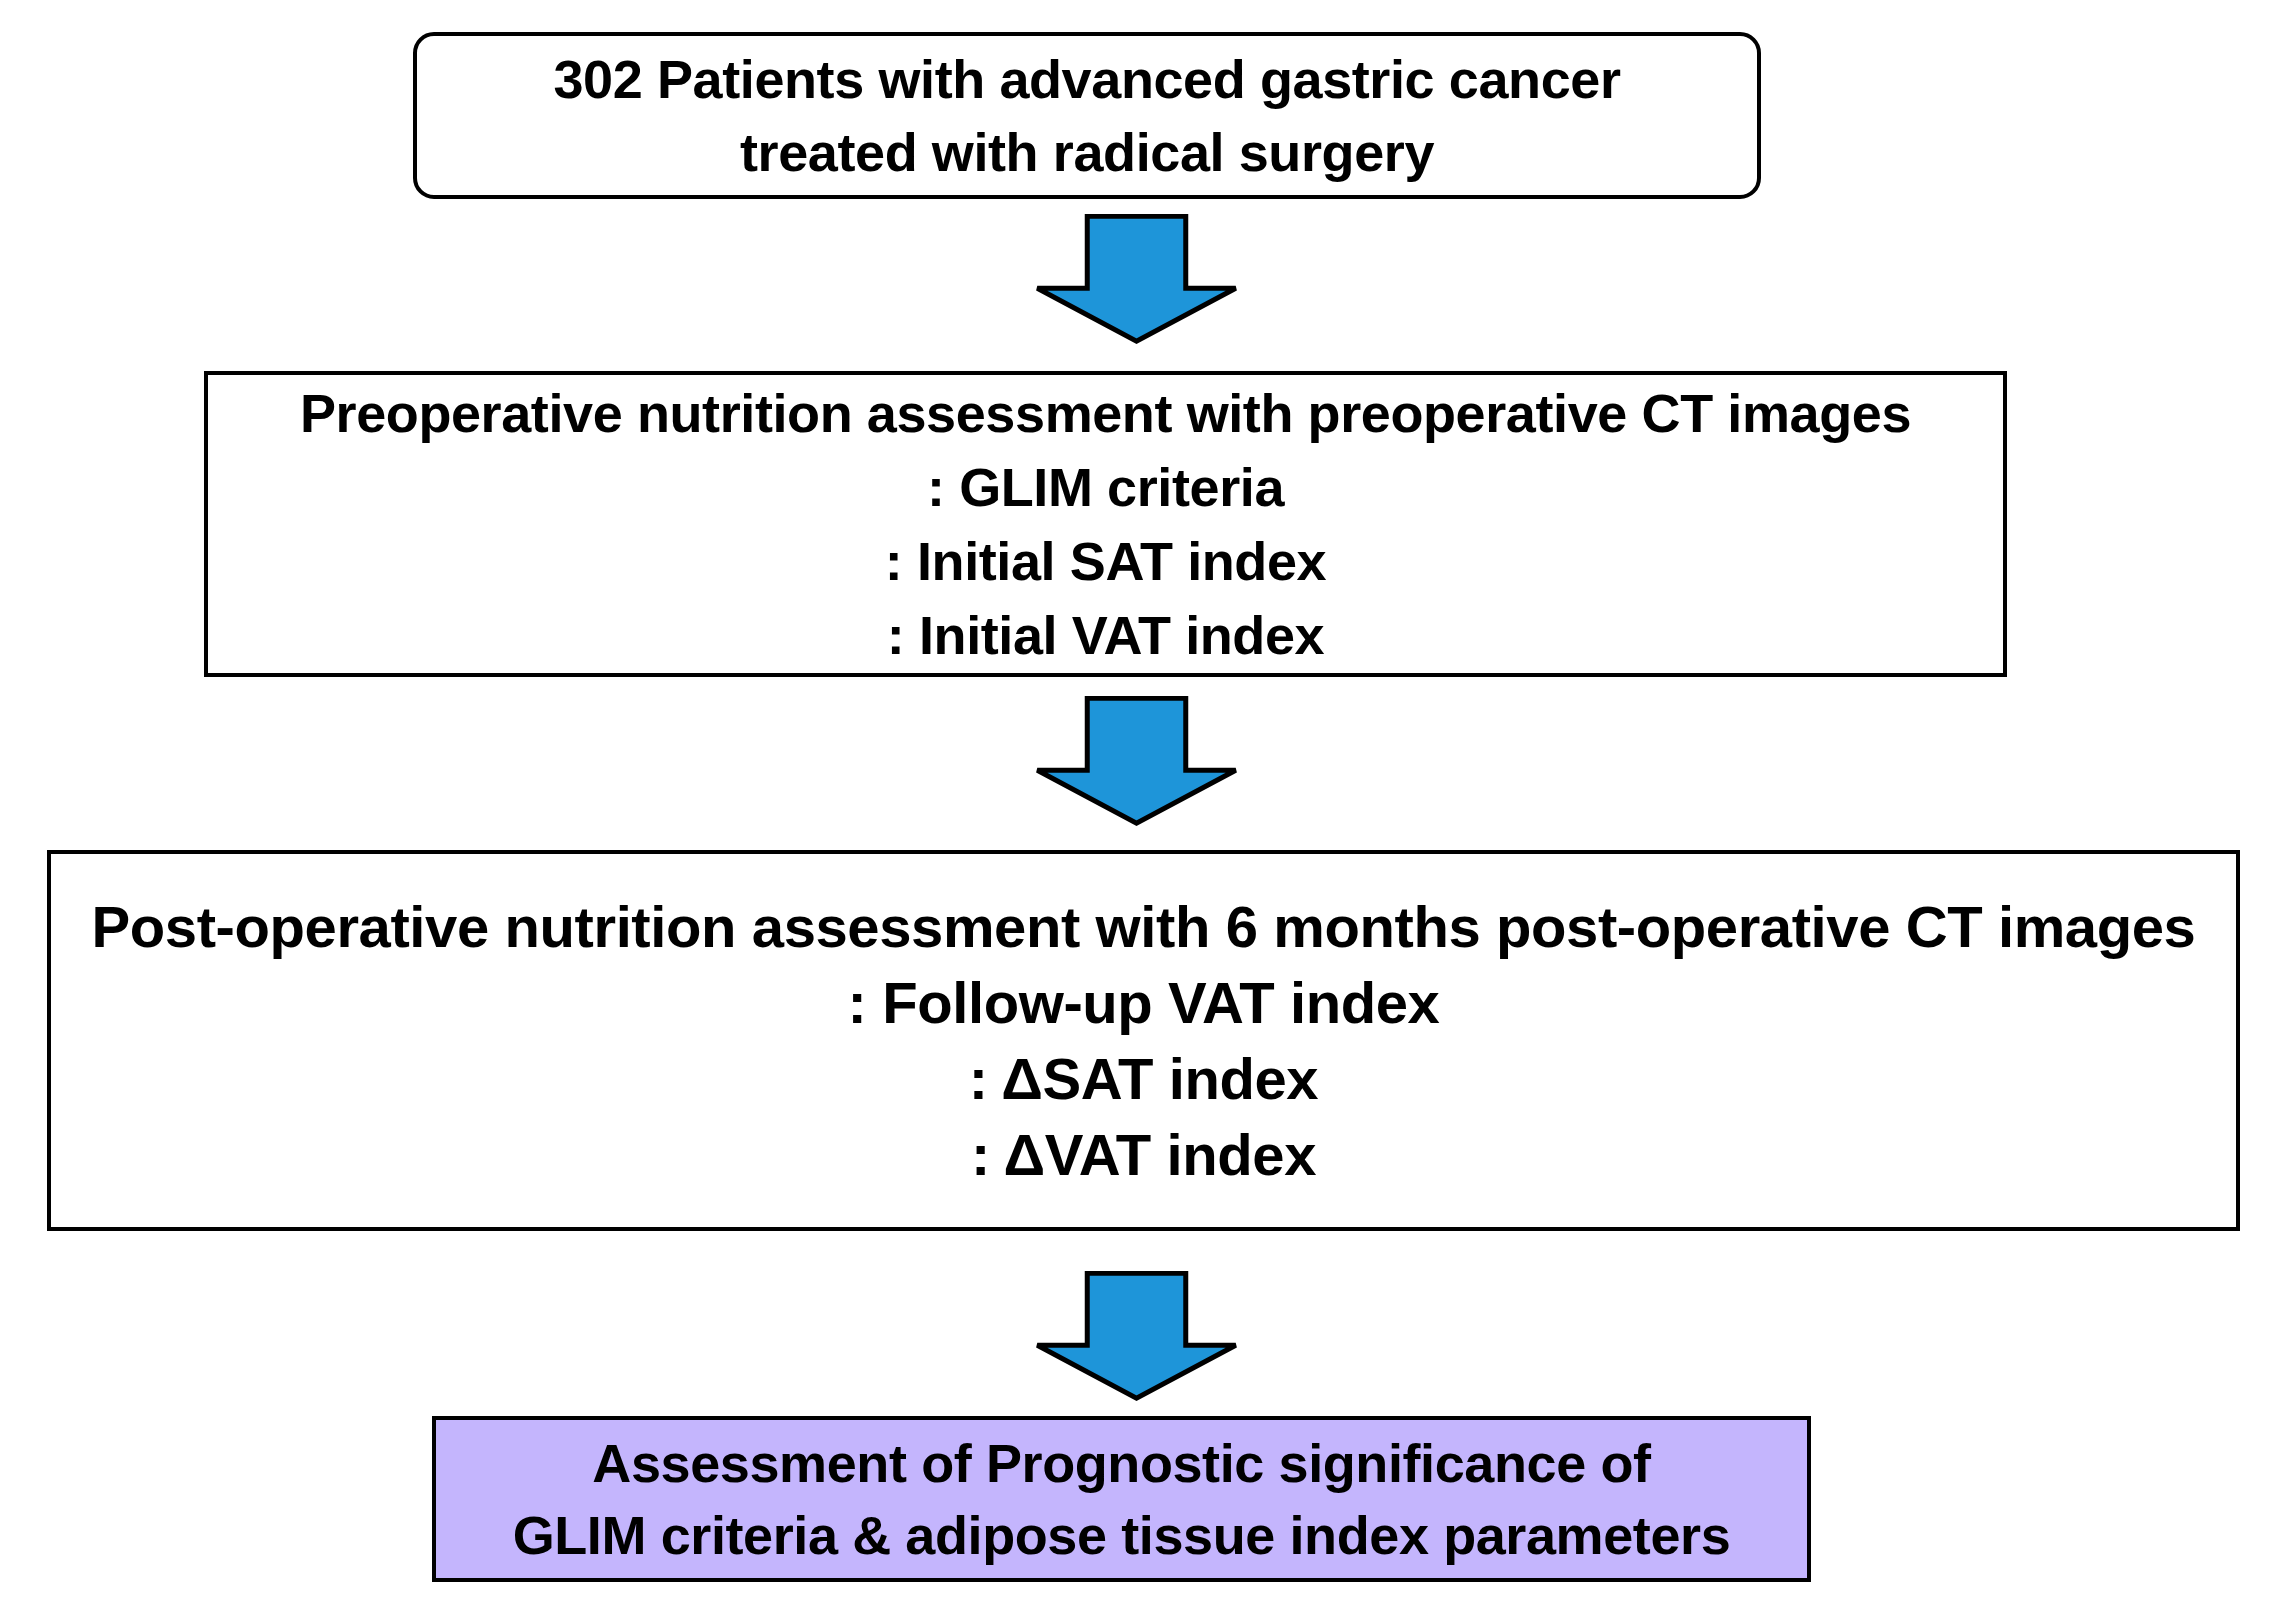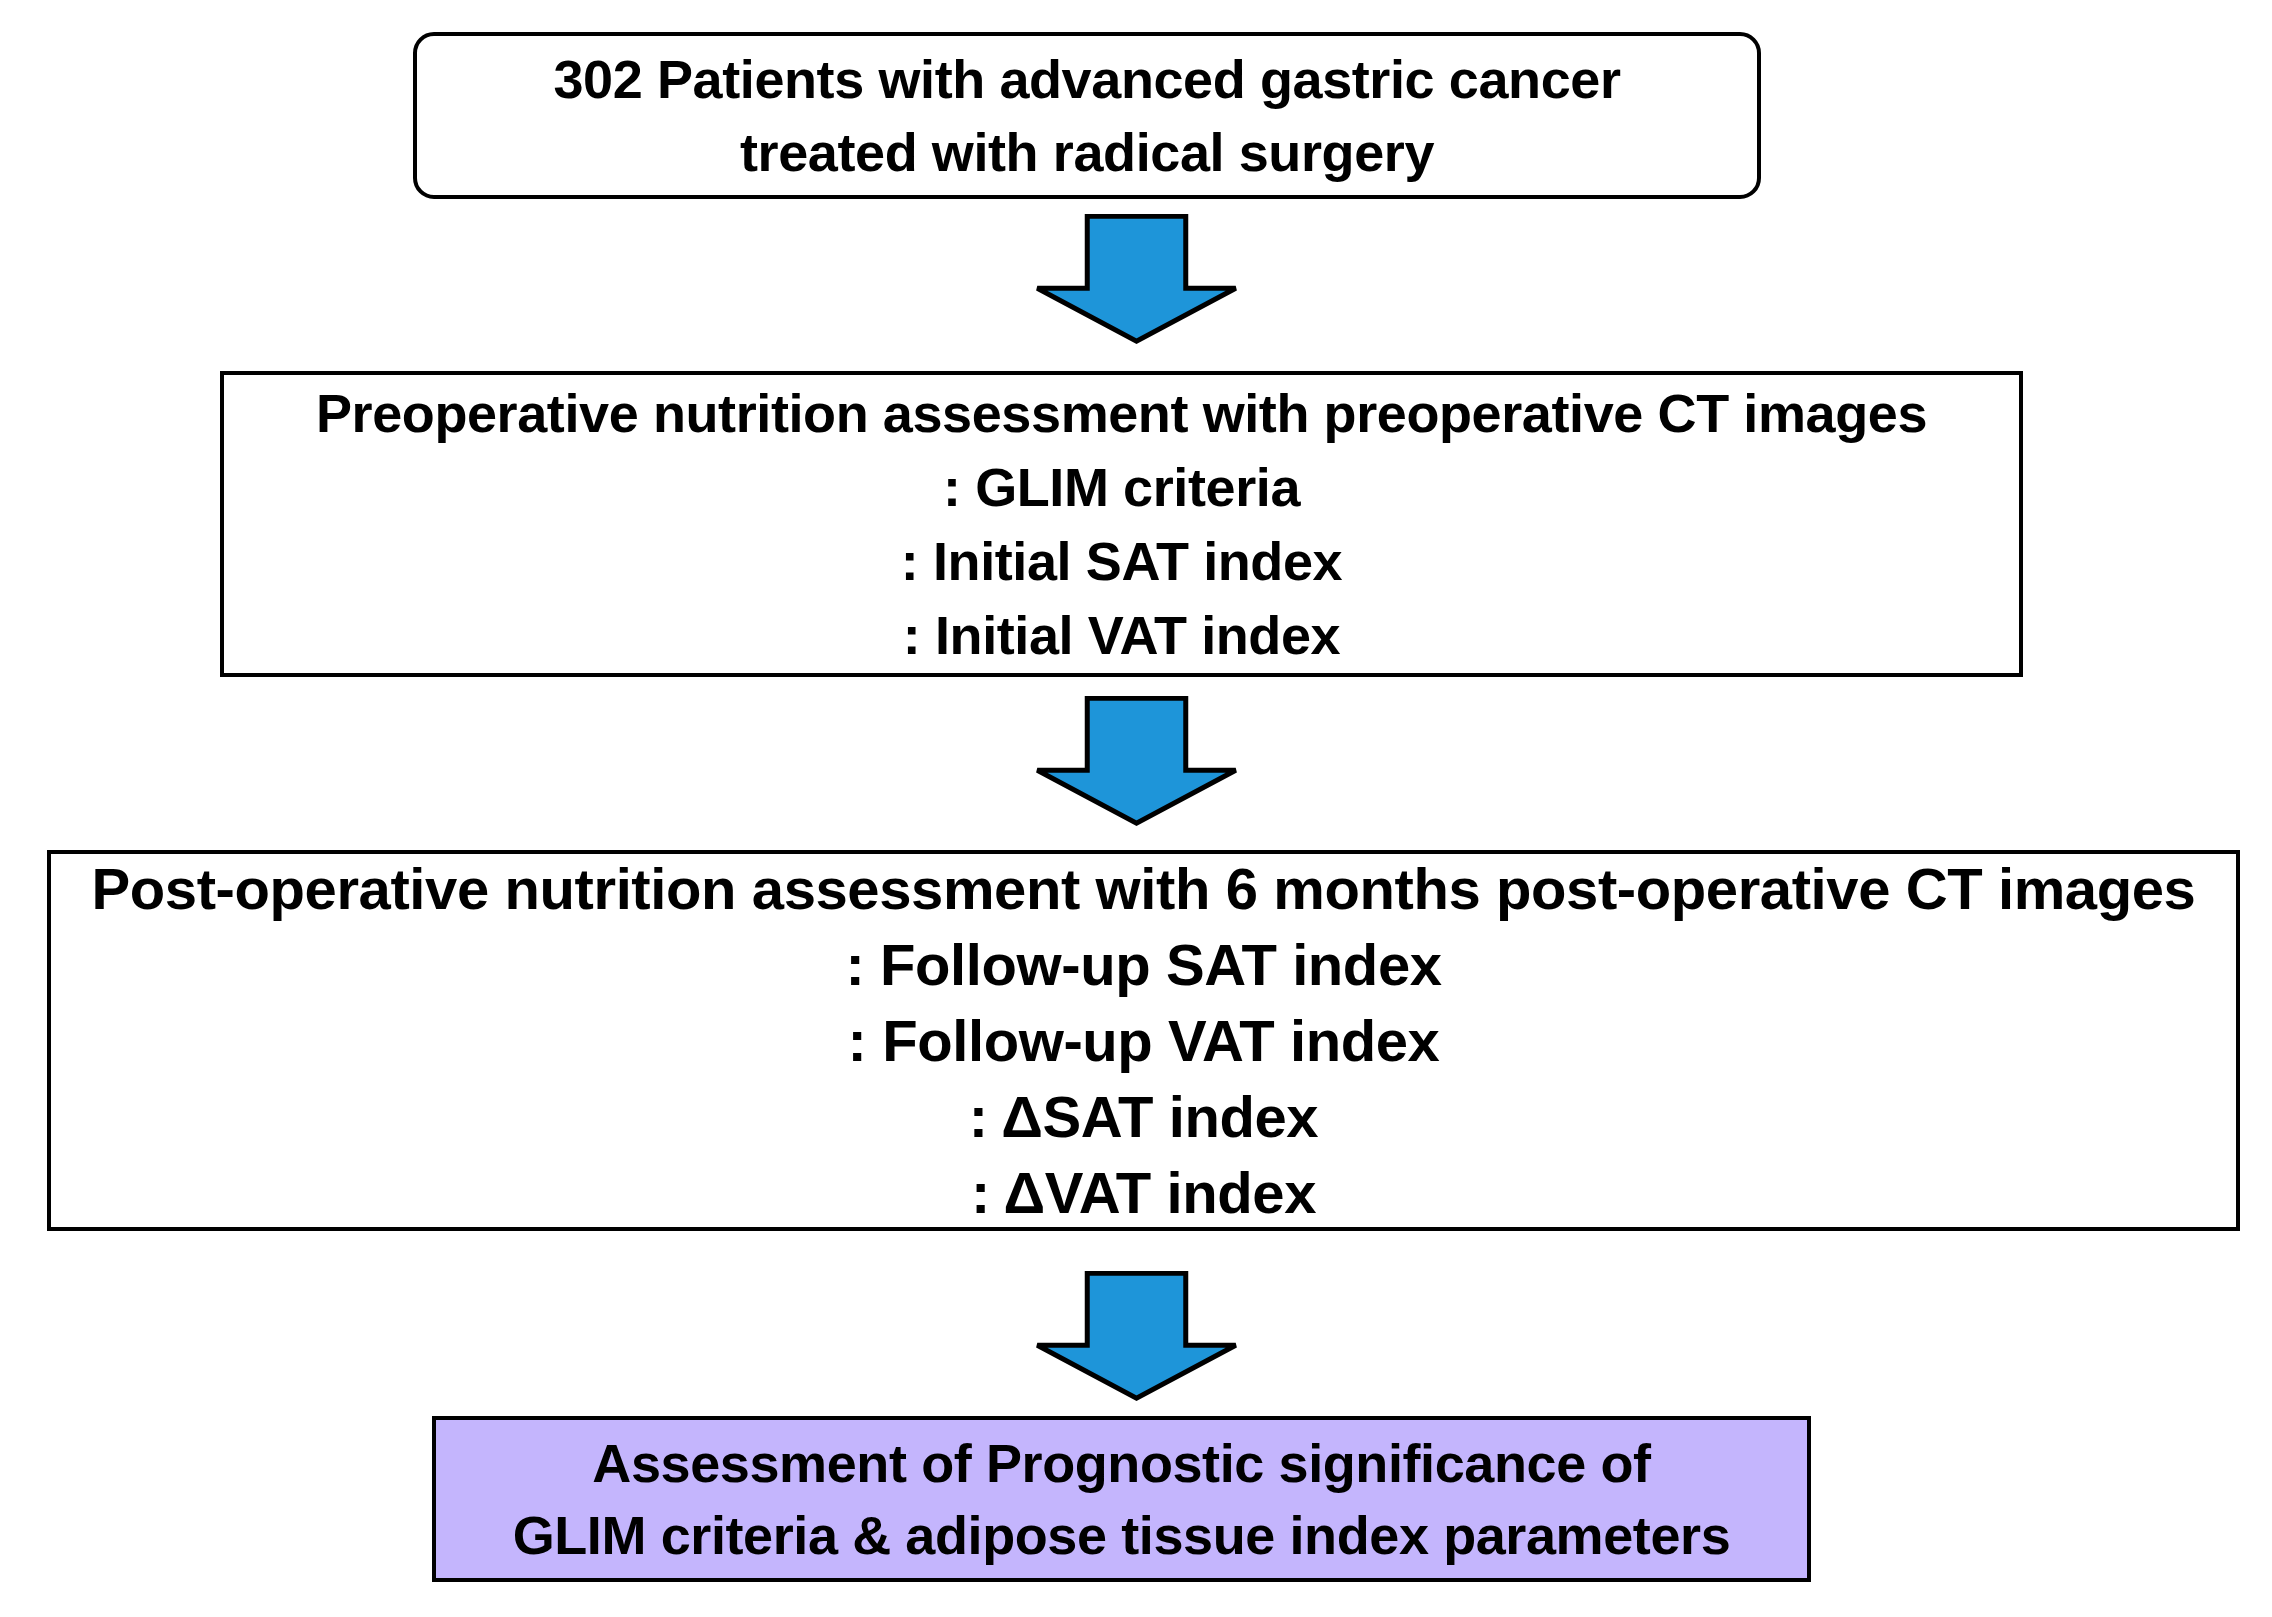--- a/index.html
+++ b/index.html
@@ -46,7 +46,7 @@
 
   
   #box-preop {
-    left: 220px;  top: 371px;
+    left: 204px;  top: 371px;
     width: 1803px; height: 306px;
   }
   #box-preop .fc-line { font-size: 54px; }

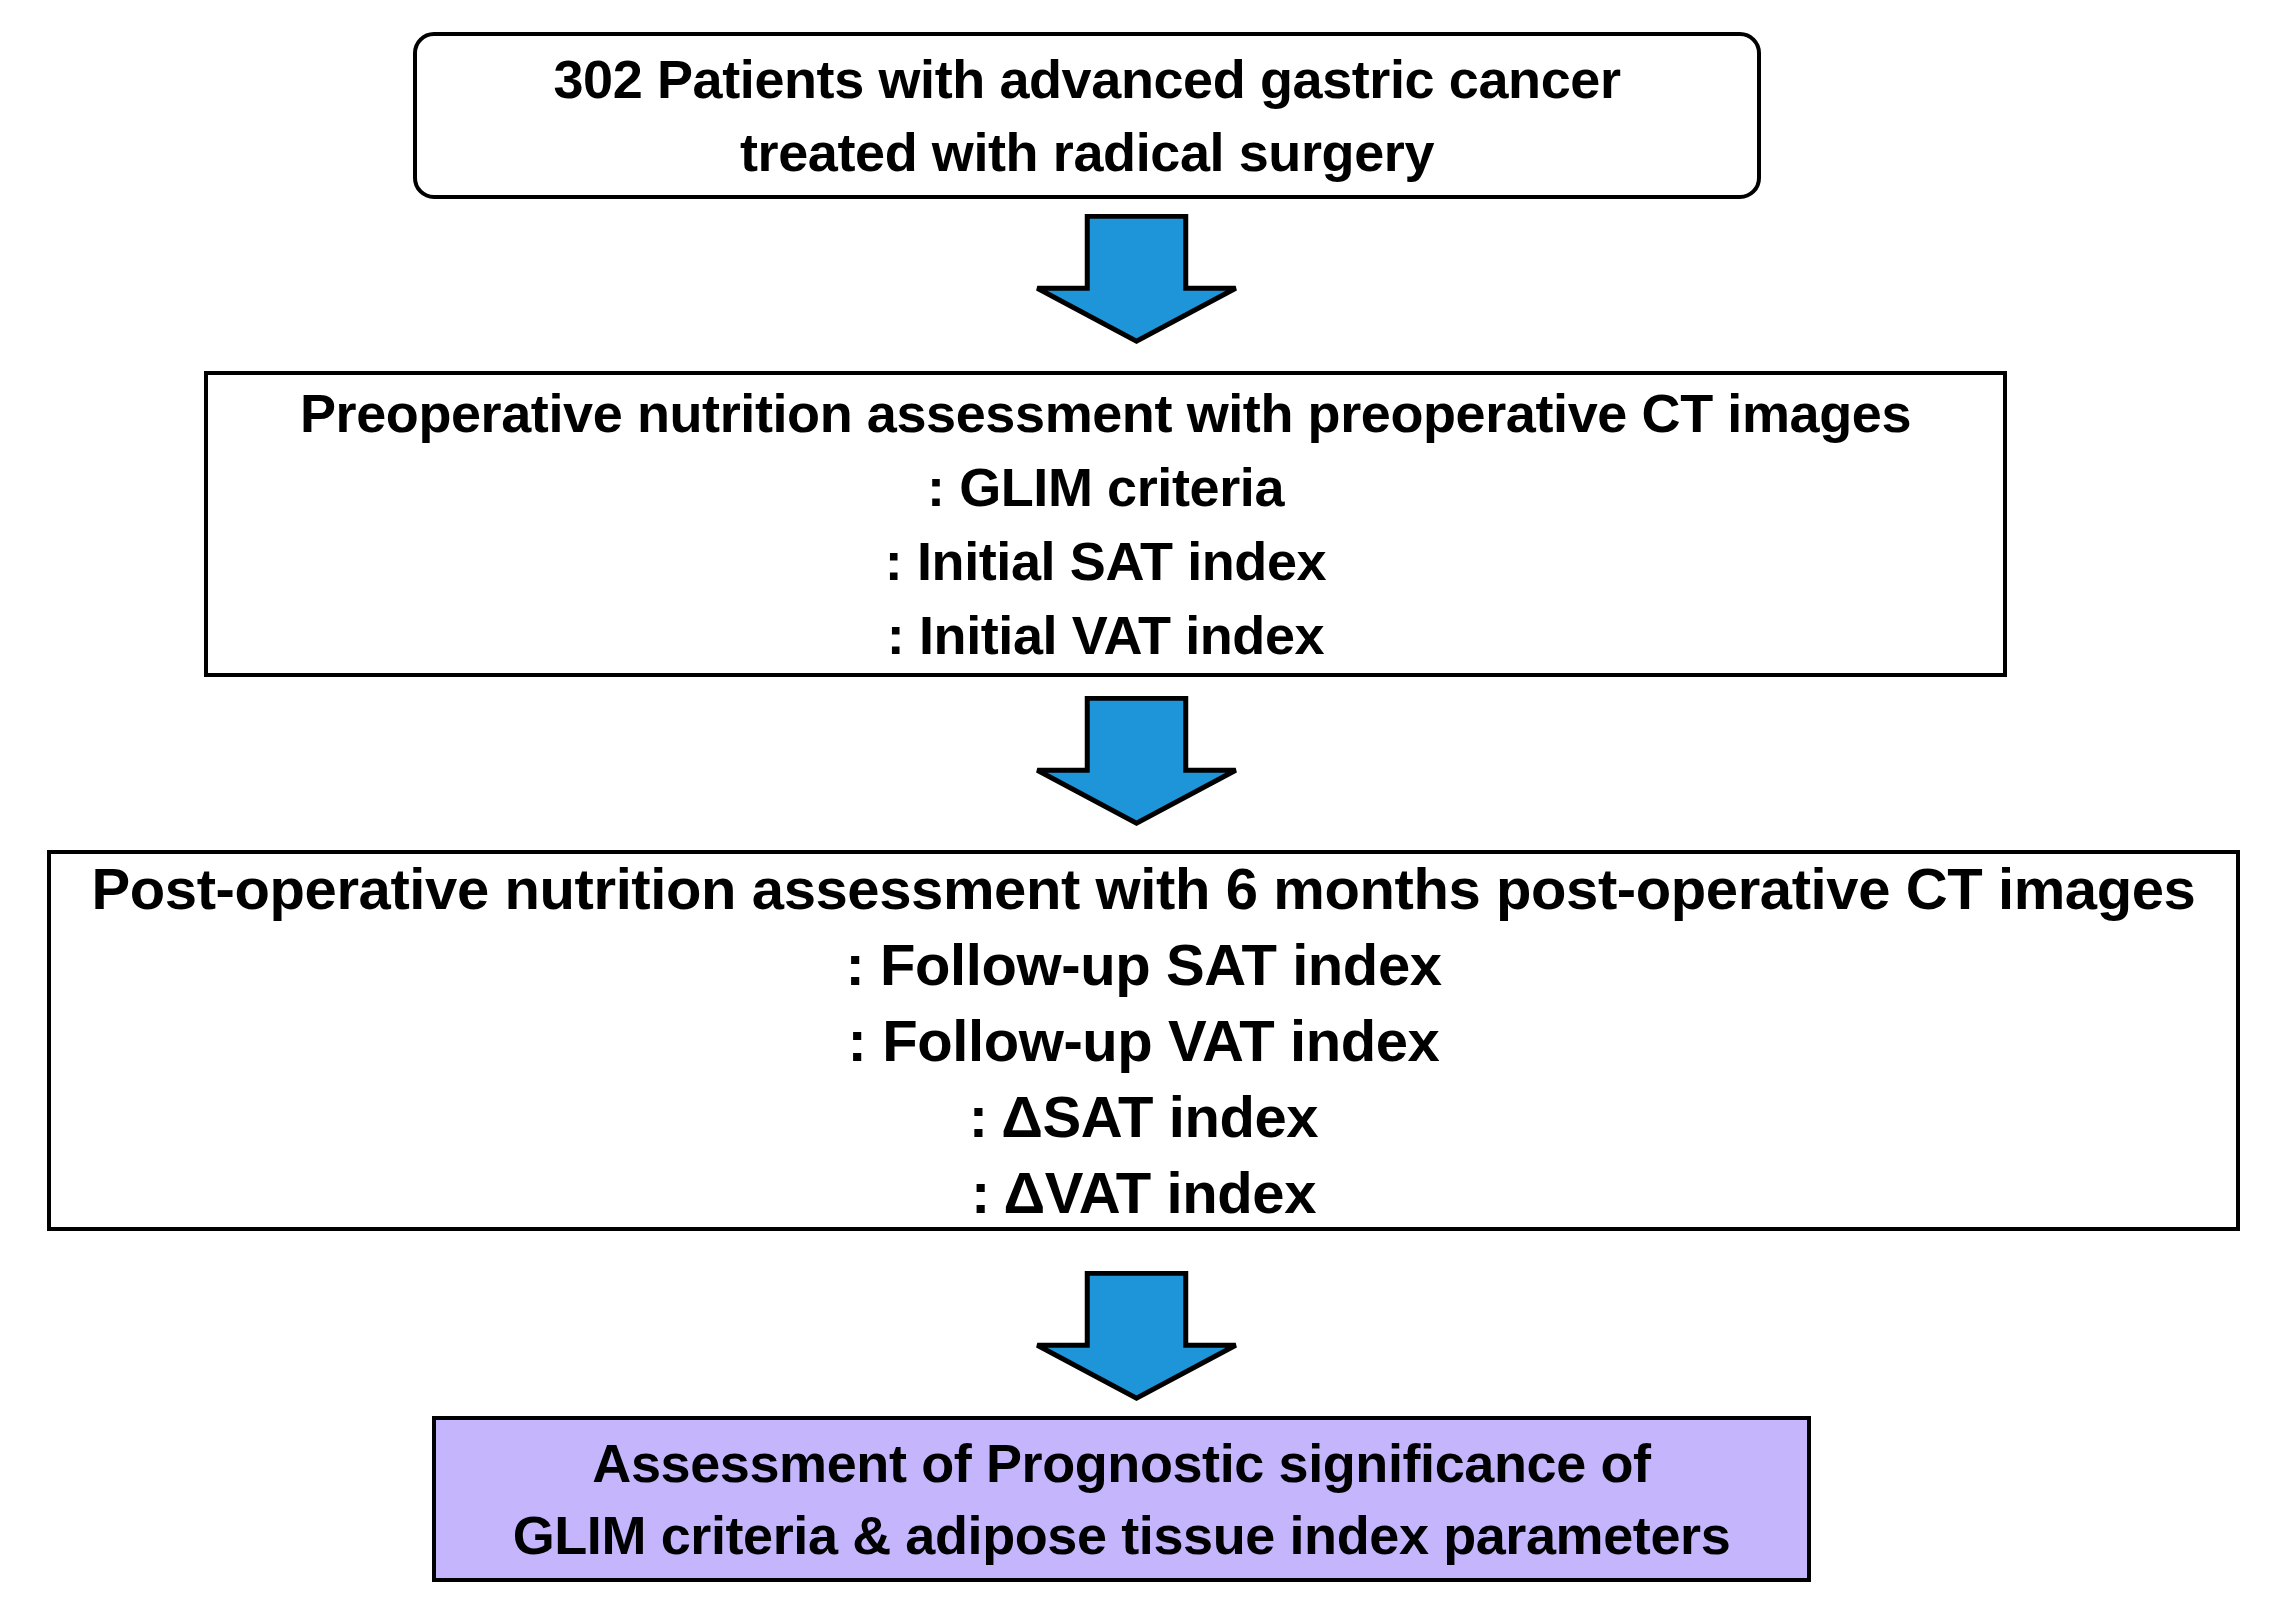--- a/index.html
+++ b/index.html
@@ -112,7 +112,6 @@
 
   <div class="fc-box" id="box-postop" style="border-color: rgb(0, 0, 0); background: rgb(255, 255, 255);">
     <div class="fc-line">Post-operative nutrition assessment with 6 months post-operative CT images</div>
-    <div class="fc-line">: Follow-up SAT index</div>
     <div class="fc-line">: Follow-up VAT index</div>
     <div class="fc-line">: ΔSAT index</div>
     <div class="fc-line">: ΔVAT index</div>

